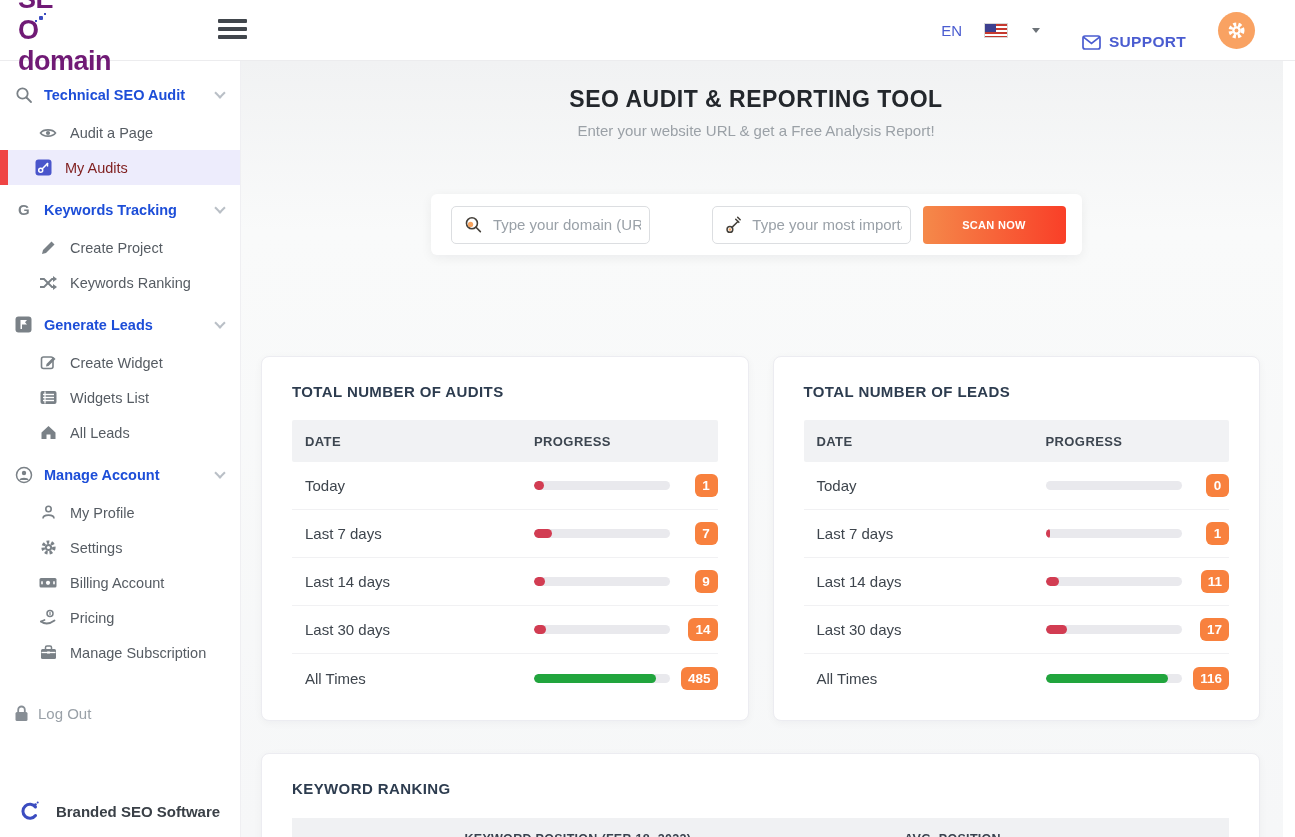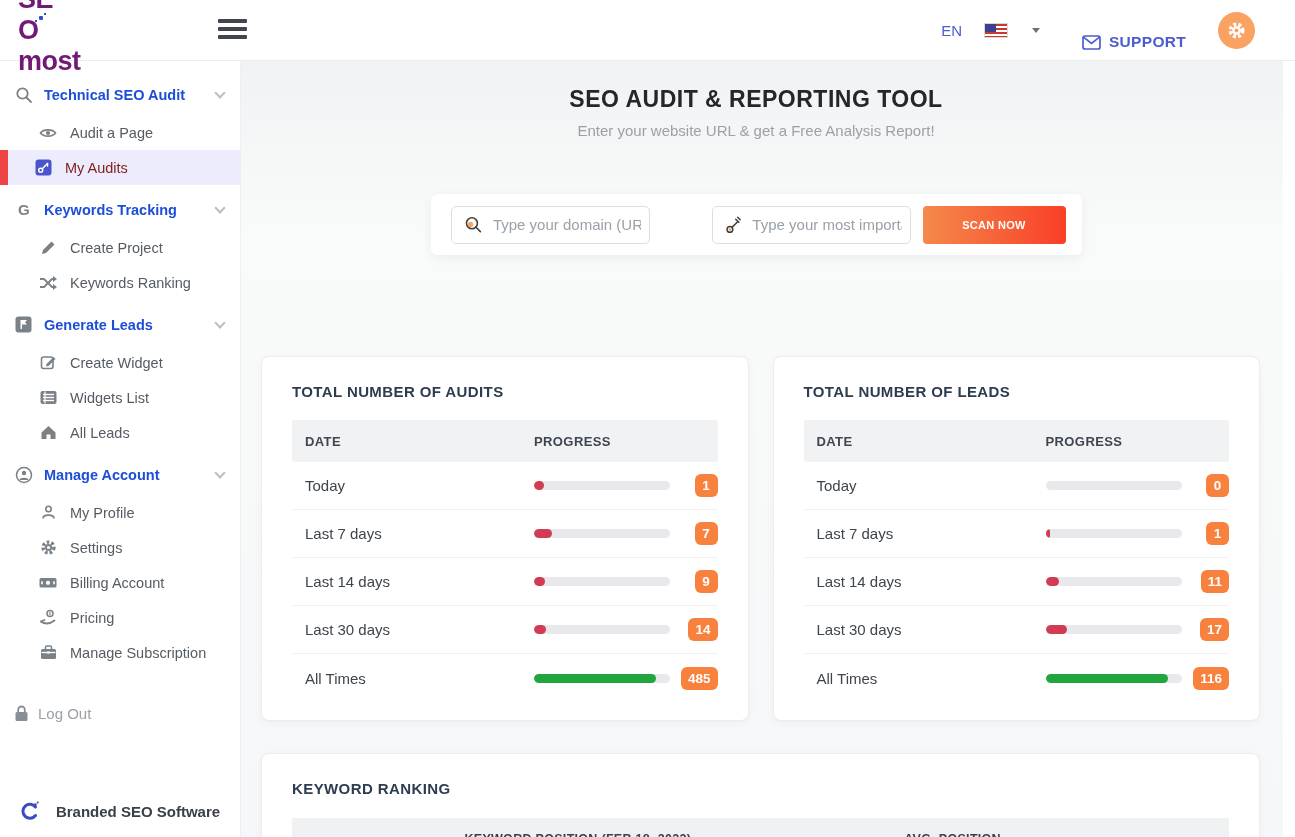--- a/index.html
+++ b/index.html
@@ -95,7 +95,7 @@
   <div class="logo">
     <span>SE</span>
       <span class="logo-o"><span>O</span><span class="logo-dots"></span></span>
-      <span>most</span>
+      <span>domain</span>
   </div>
   <div class="hamburger">
     <div></div>

